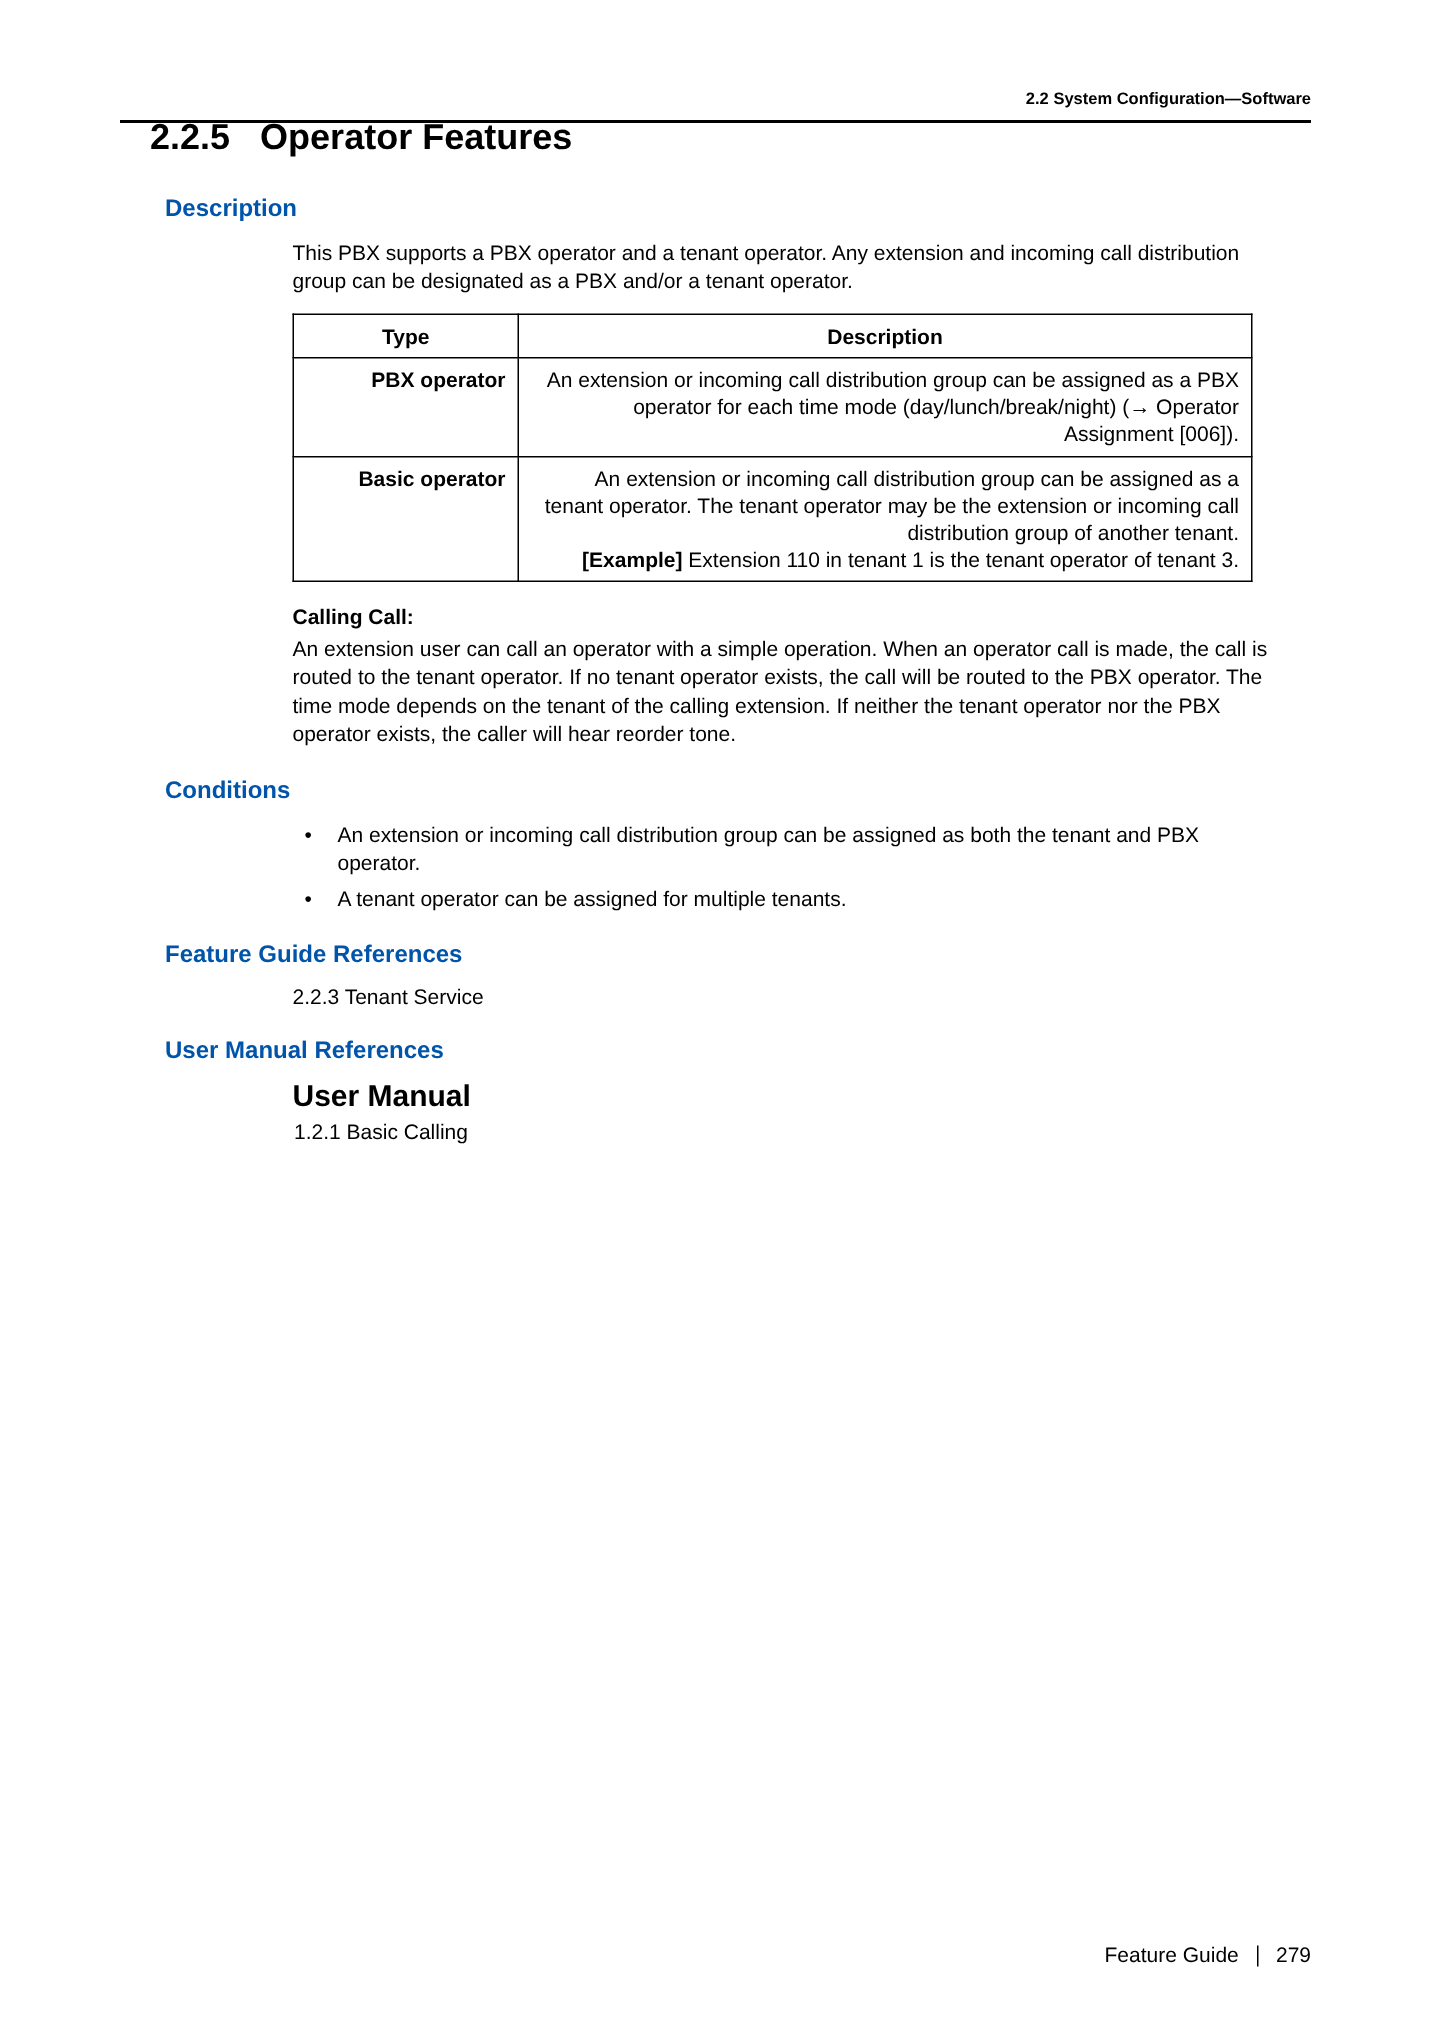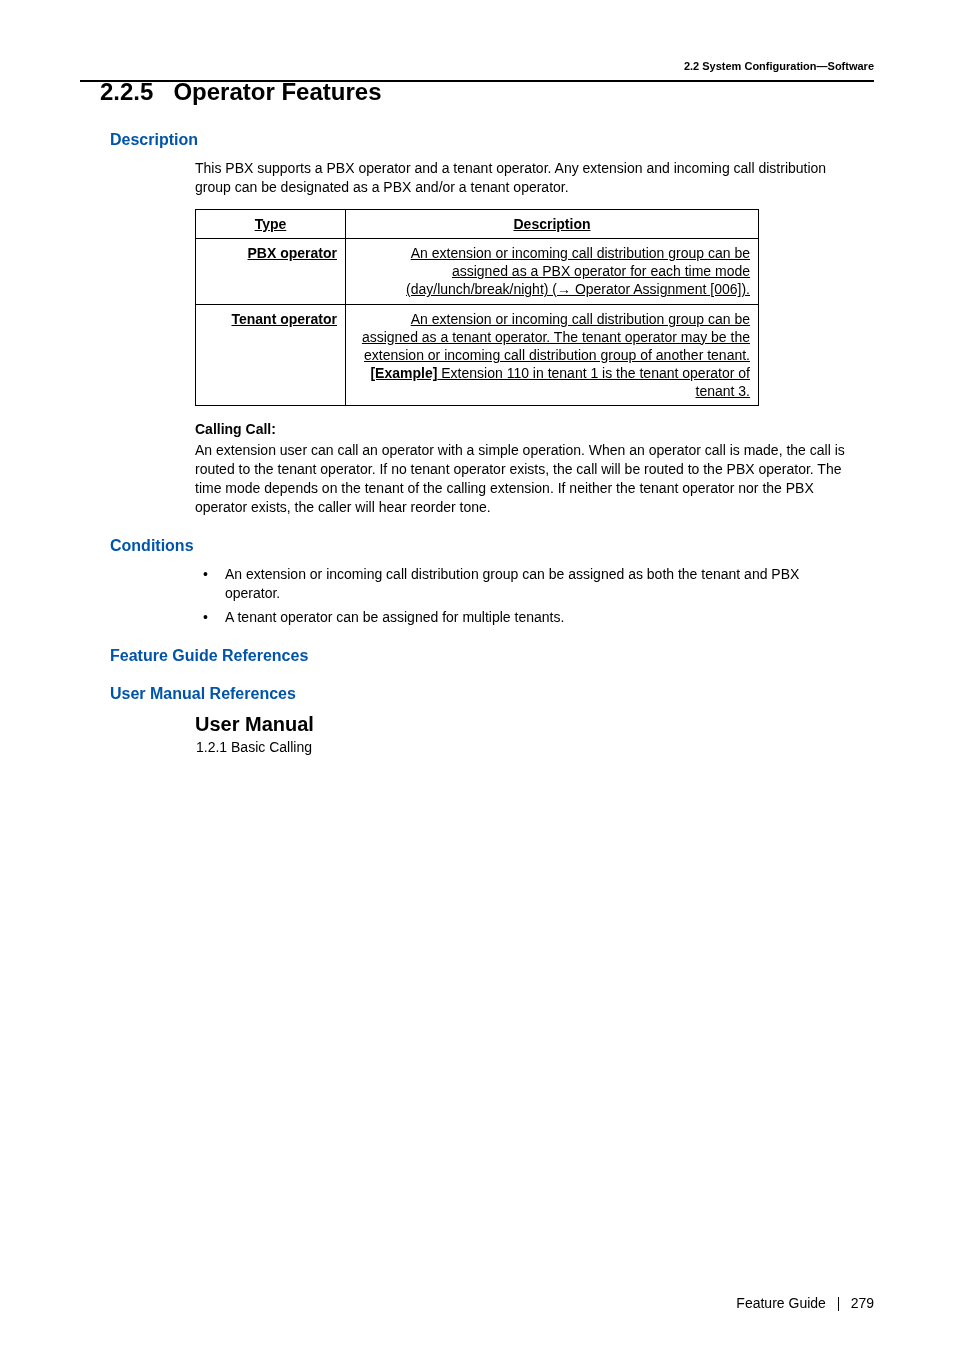--- a/index.html
+++ b/index.html
@@ -11,7 +11,7 @@
   .h2 { font-size: 16px; font-weight: bold; color: #0055aa; margin-top: 20px; margin-bottom: 10px; margin-left: 10px; }
   .body-text { font-size: 14px; line-height: 1.35; margin-left: 95px; margin-right: 20px; margin-bottom: 12px; }
   .body-text-bold-label { font-weight: bold; display: block; margin-bottom: 2px;}
-  table { border-collapse: collapse; margin-left: 95px; margin-bottom: 14px; width: 564px; font-size: 14px; text-decoration: underline; }
+  table { border-collapse: collapse; margin-left: 95px; margin-bottom: 14px; width: 640px; font-size: 14px; }
   th, td { border: 1px solid #000; padding: 5px 8px; vertical-align: top; text-align: right; line-height: 1.3;}
   th { text-align: center; font-weight: bold; }
   td.type { font-weight: bold; width: 150px; }

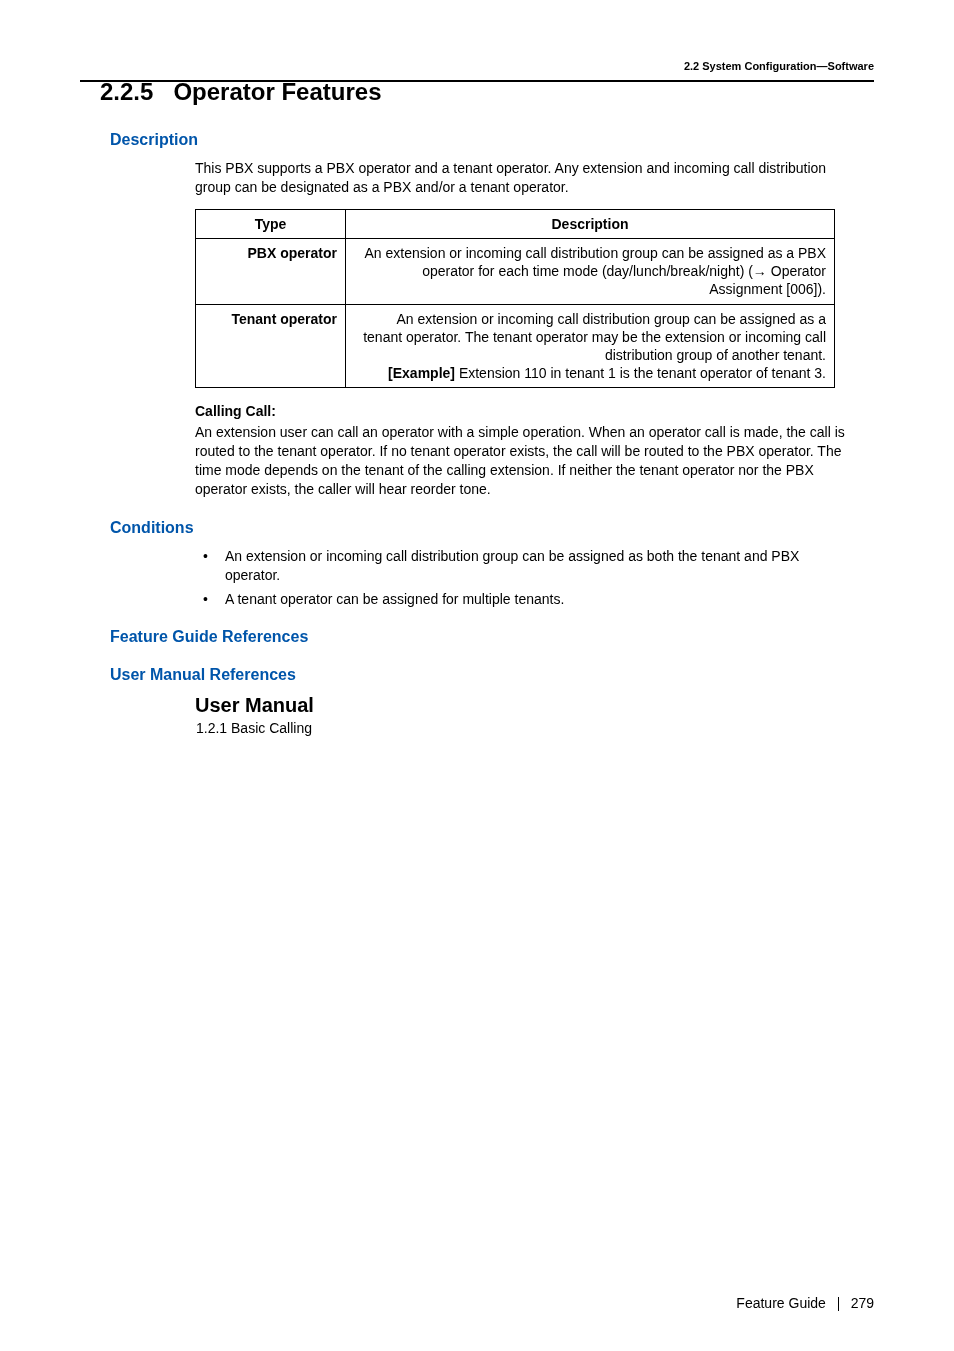--- a/index.html
+++ b/index.html
@@ -55,7 +55,7 @@
         </td>
       </tr>
       <tr>
-        <td class="type">Tenant operator</td>
+        <td class="type">Basic operator</td>
         <td>
           <span>An extension or incoming call distribution group can be assigned as a tenant operator. The tenant operator may be the extension or incoming call distribution group of another tenant.</span>
           <span class="desc-line2">

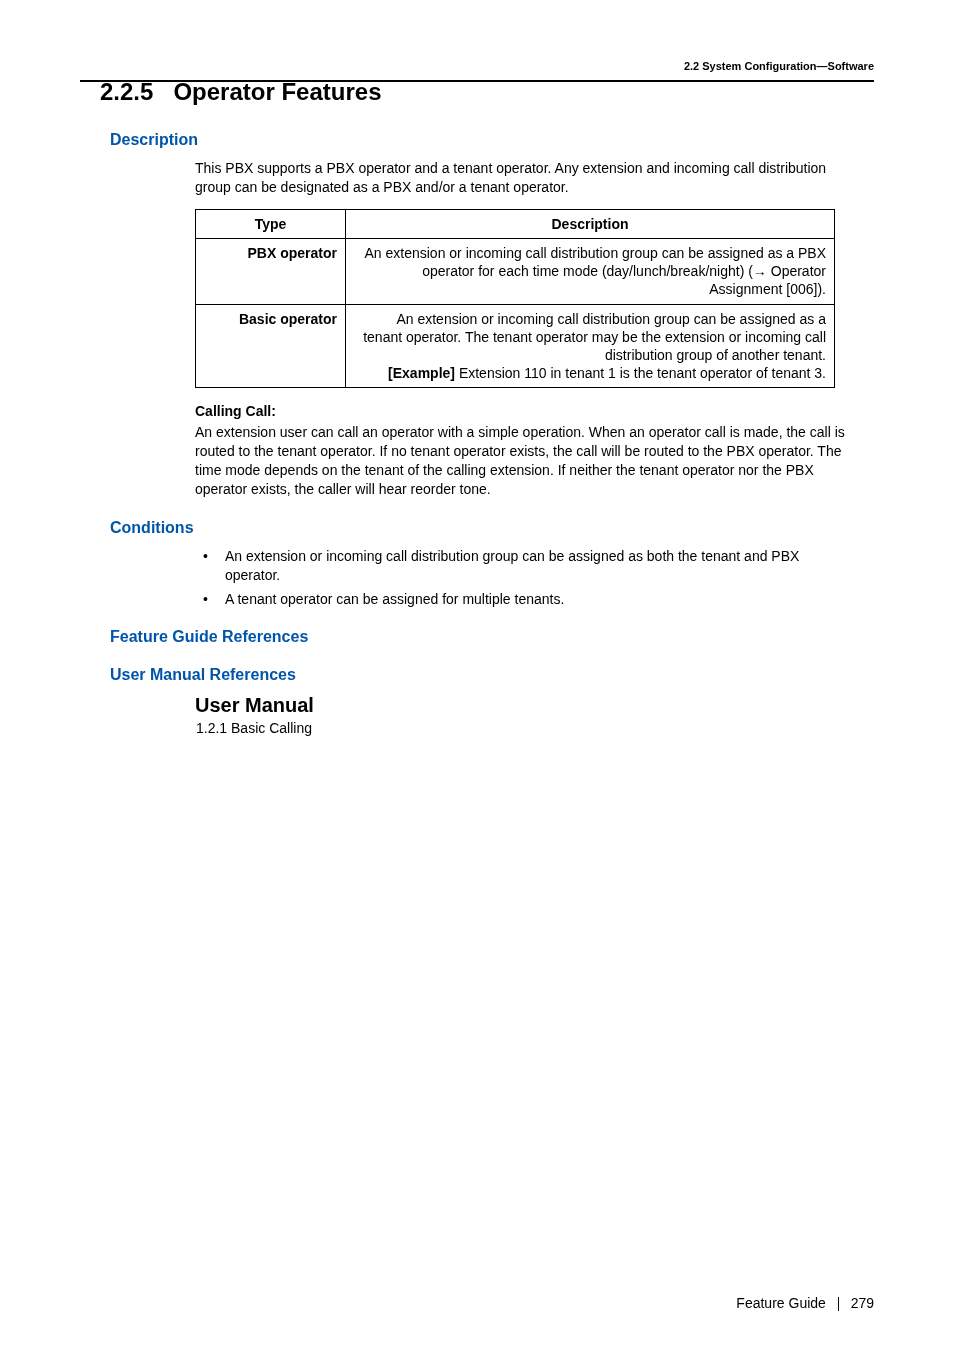--- a/index.html
+++ b/index.html
@@ -78,6 +78,7 @@
   </ul>
 
   <div class="h2">Feature Guide References</div>
+  <p class="ref-body">2.2.3 Tenant Service</p>
 
   <div class="h2">User Manual References</div>
   <p class="ref-bold">User Manual</p>

